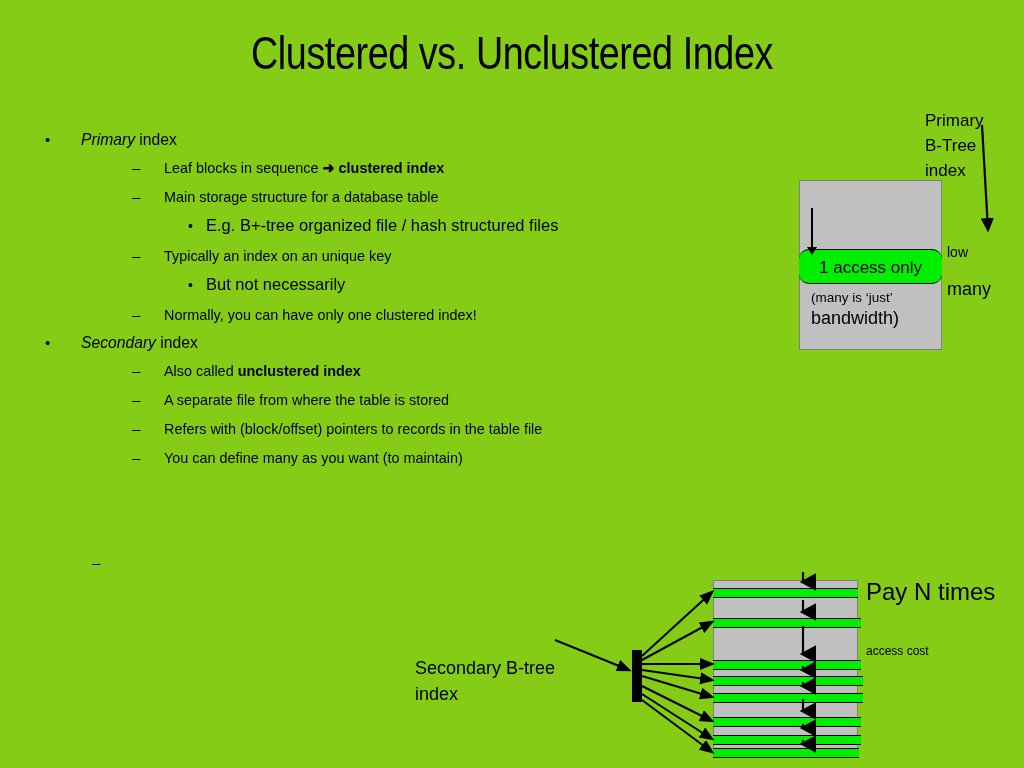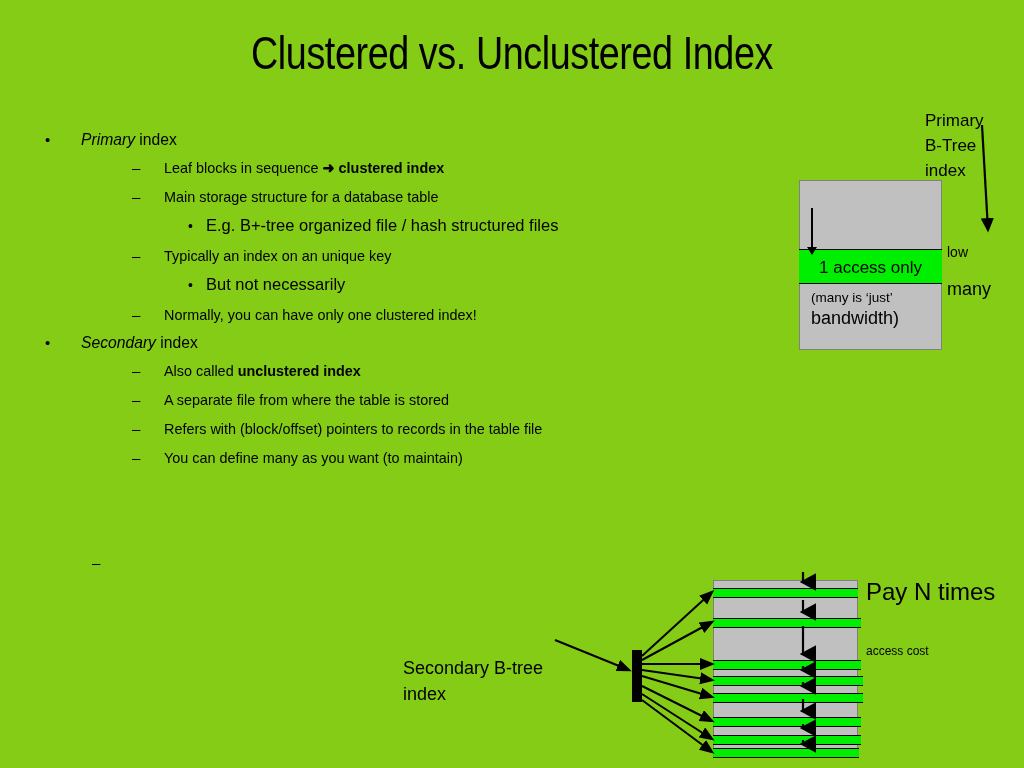--- a/index.html
+++ b/index.html
@@ -124,7 +124,7 @@
 
   
   #primary-box { left: 799px; top: 180px; width: 143px; height: 170px; }
-  #primary-green { left: 799px; top: 249px; width: 143px; height: 35px; }
+  #primary-green { left: 799px; top: 249px; width: 143px; height: 35px; border-radius: 10px; }
   #primary-green-label {
     position: absolute;
     left: 0; top: 0; width: 143px; height: 35px;

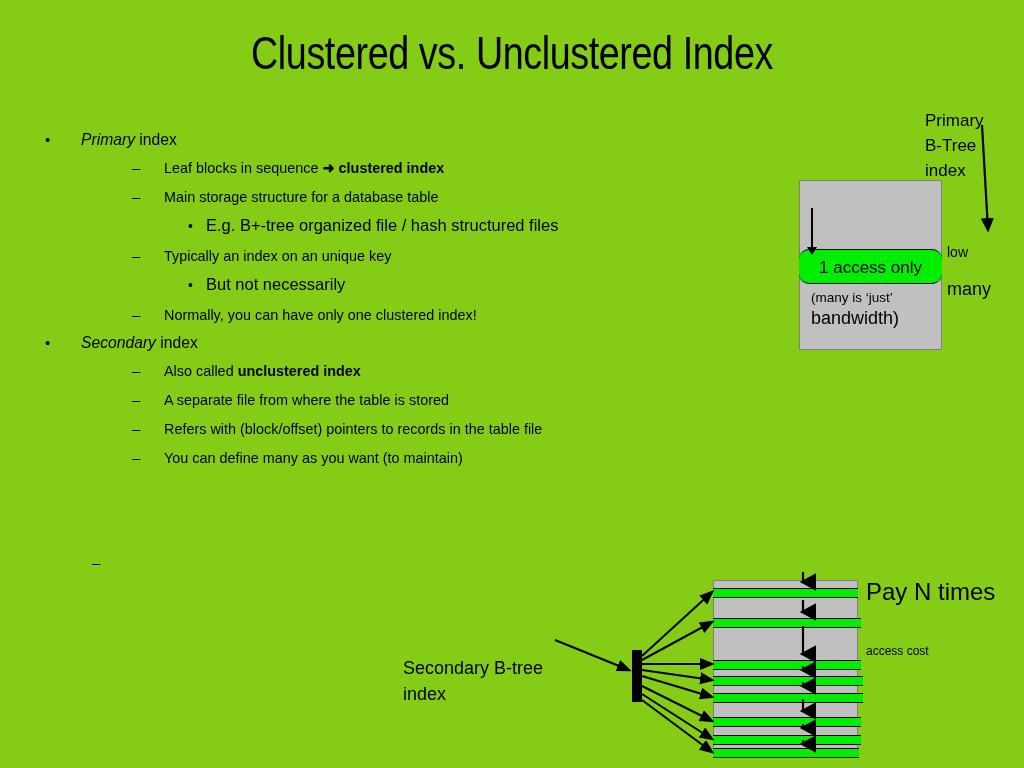--- a/index.html
+++ b/index.html
@@ -179,7 +179,7 @@
     overflow: visible;
   }
   #lbl-secondary {
-    left: 403px; top: 655px;
+    left: 415px; top: 655px;
     font-size: 18px; line-height: 26px;
     white-space: pre-line;
   }

